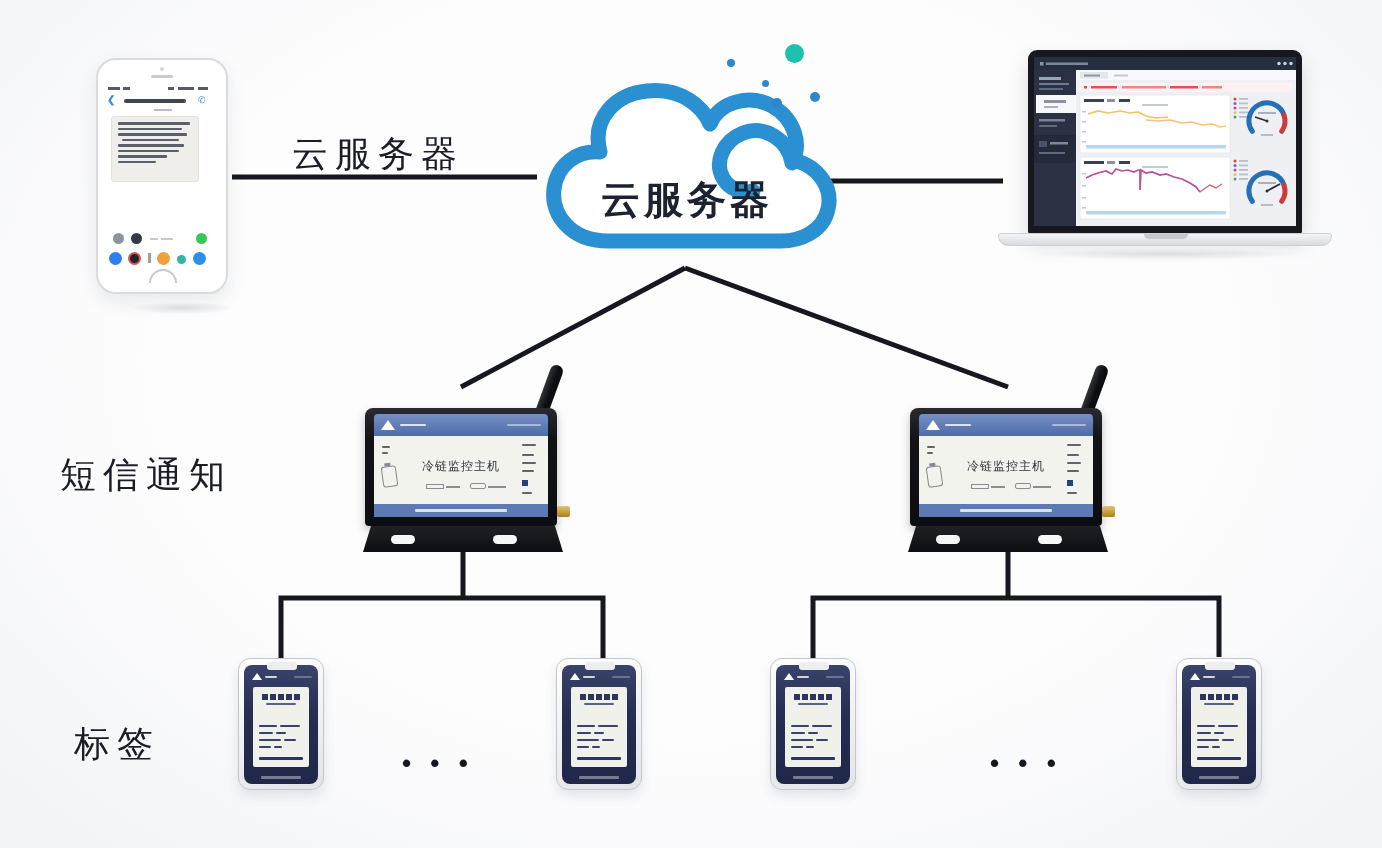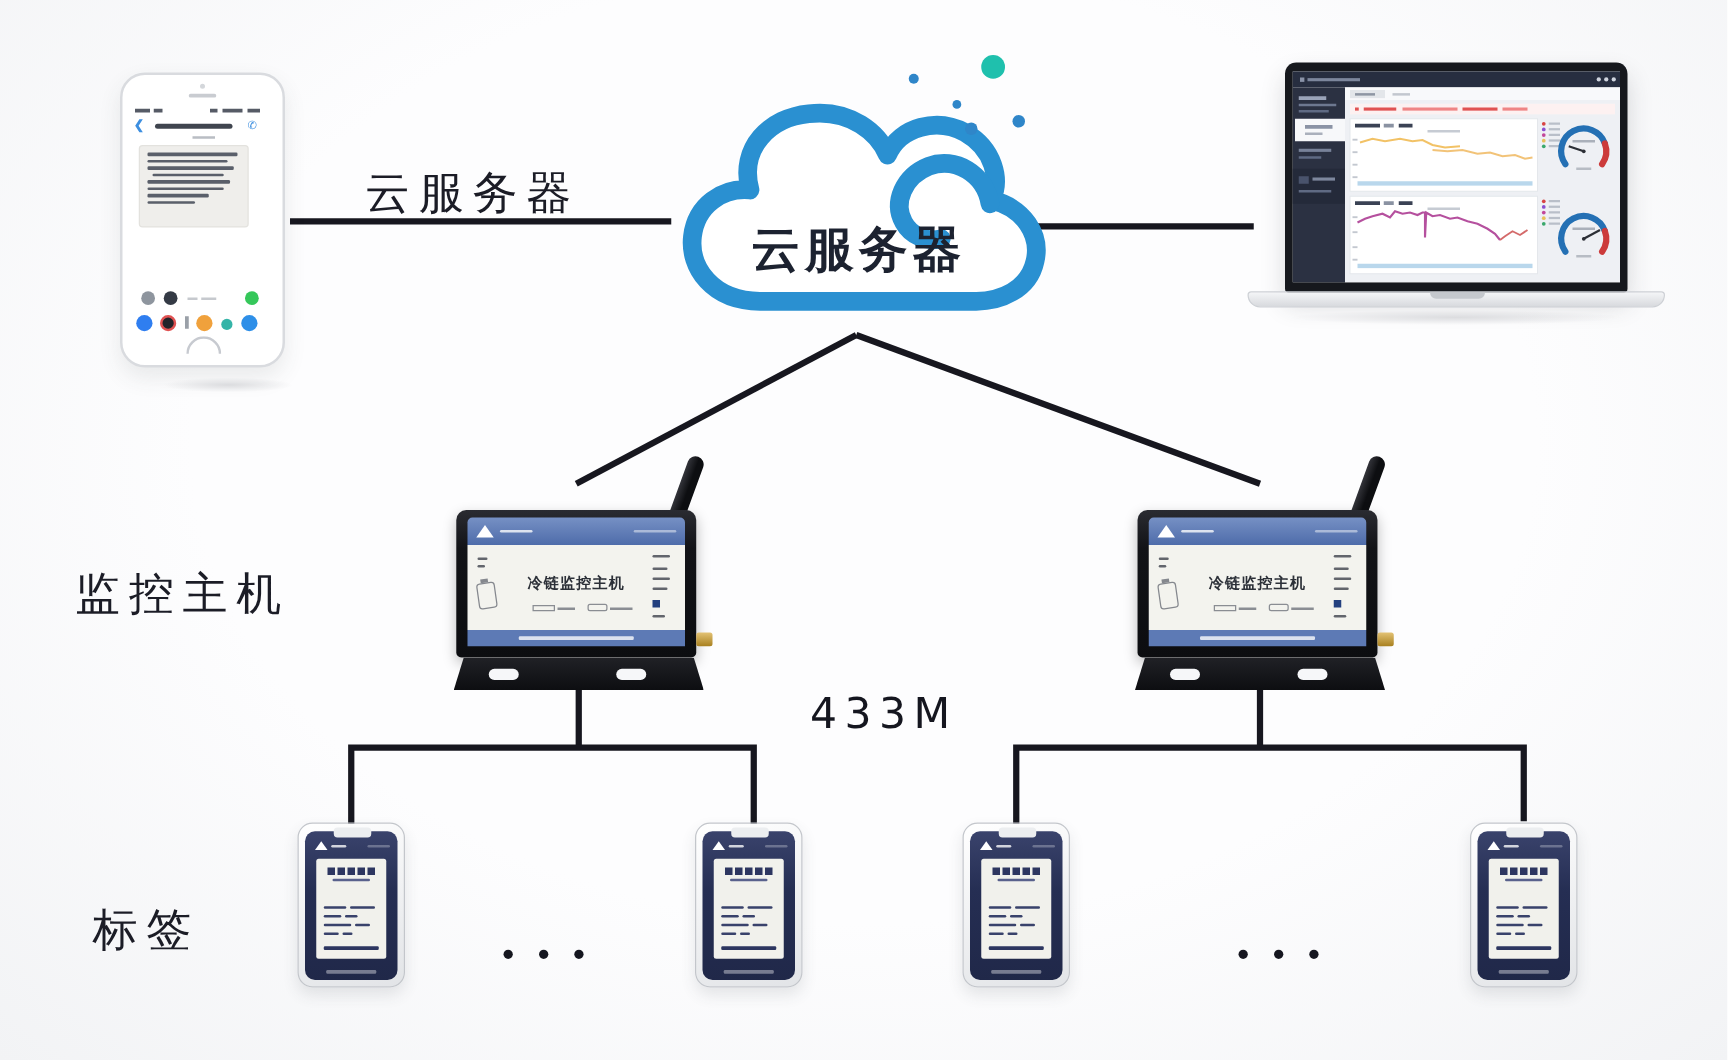--- a/index.html
+++ b/index.html
@@ -356,7 +356,7 @@
     </div>
   </div>
 
-  <div class="abs cn-label" style="left:60px;top:451px;">监控主机</div>
+  <div class="abs cn-label" style="left:60px;top:451px;">短信通知</div>
   <div class="abs en-label" style="left:648px;top:551px;letter-spacing:6px;">433M</div>
   <div class="abs cn-label" style="left:74px;top:720px;">标签</div>
 

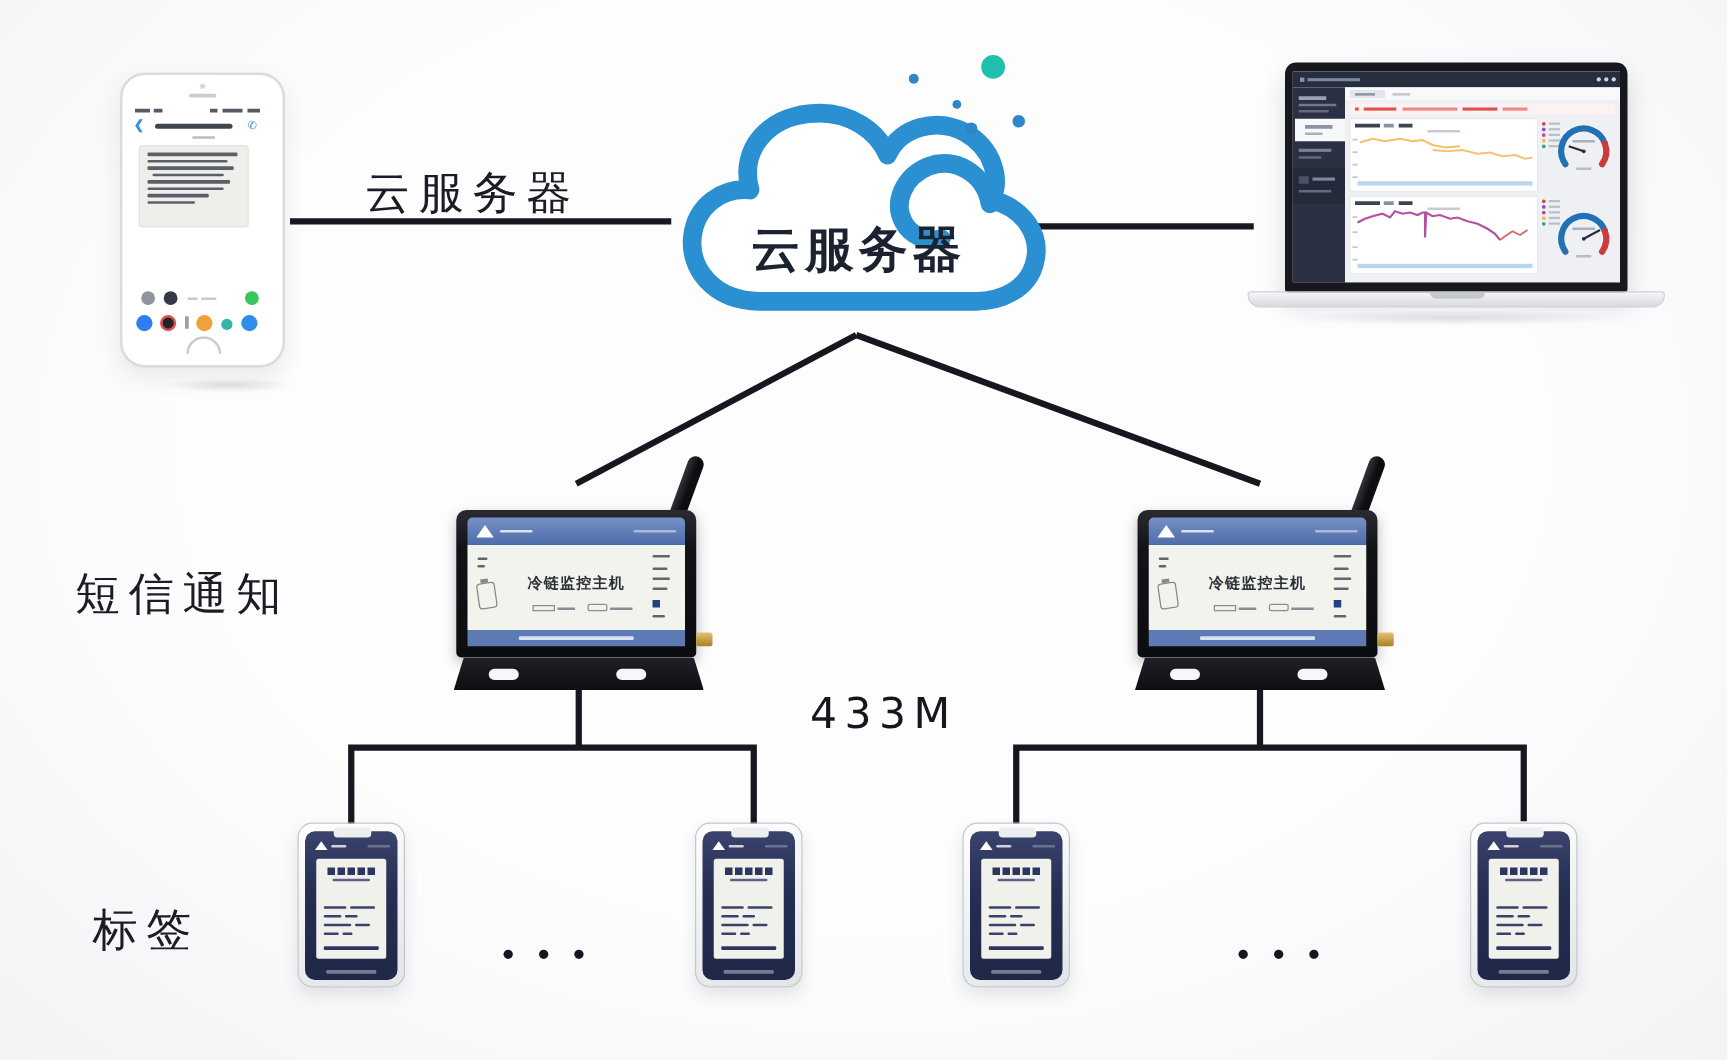--- a/index.html
+++ b/index.html
@@ -55,7 +55,7 @@
   .tri { width:0; height:0; border-left:7px solid transparent; border-right:7px solid transparent; border-bottom:10px solid #fff;}
   .wbar { background:rgba(255,255,255,.78); height:2.5px; border-radius:1px;}
   .host-panel { position:absolute; left:9px; top:28px; width:174px; height:68px; background:#f3f3ee;}
-  .host-title { position:absolute; left:0; top:22px; width:100%; text-align:center; font-size:12px; font-weight:700;
+  .host-title { position:absolute; left:0; top:22px; width:100%; text-align:center; font-size:12px; font-weight:400;
     color:#2c3038; letter-spacing:1px;}
   .gbar { position:absolute; background:#8a8d93; height:1.5px;}
   .nbar { position:absolute; background:#62656c; height:2px; border-radius:1px;}

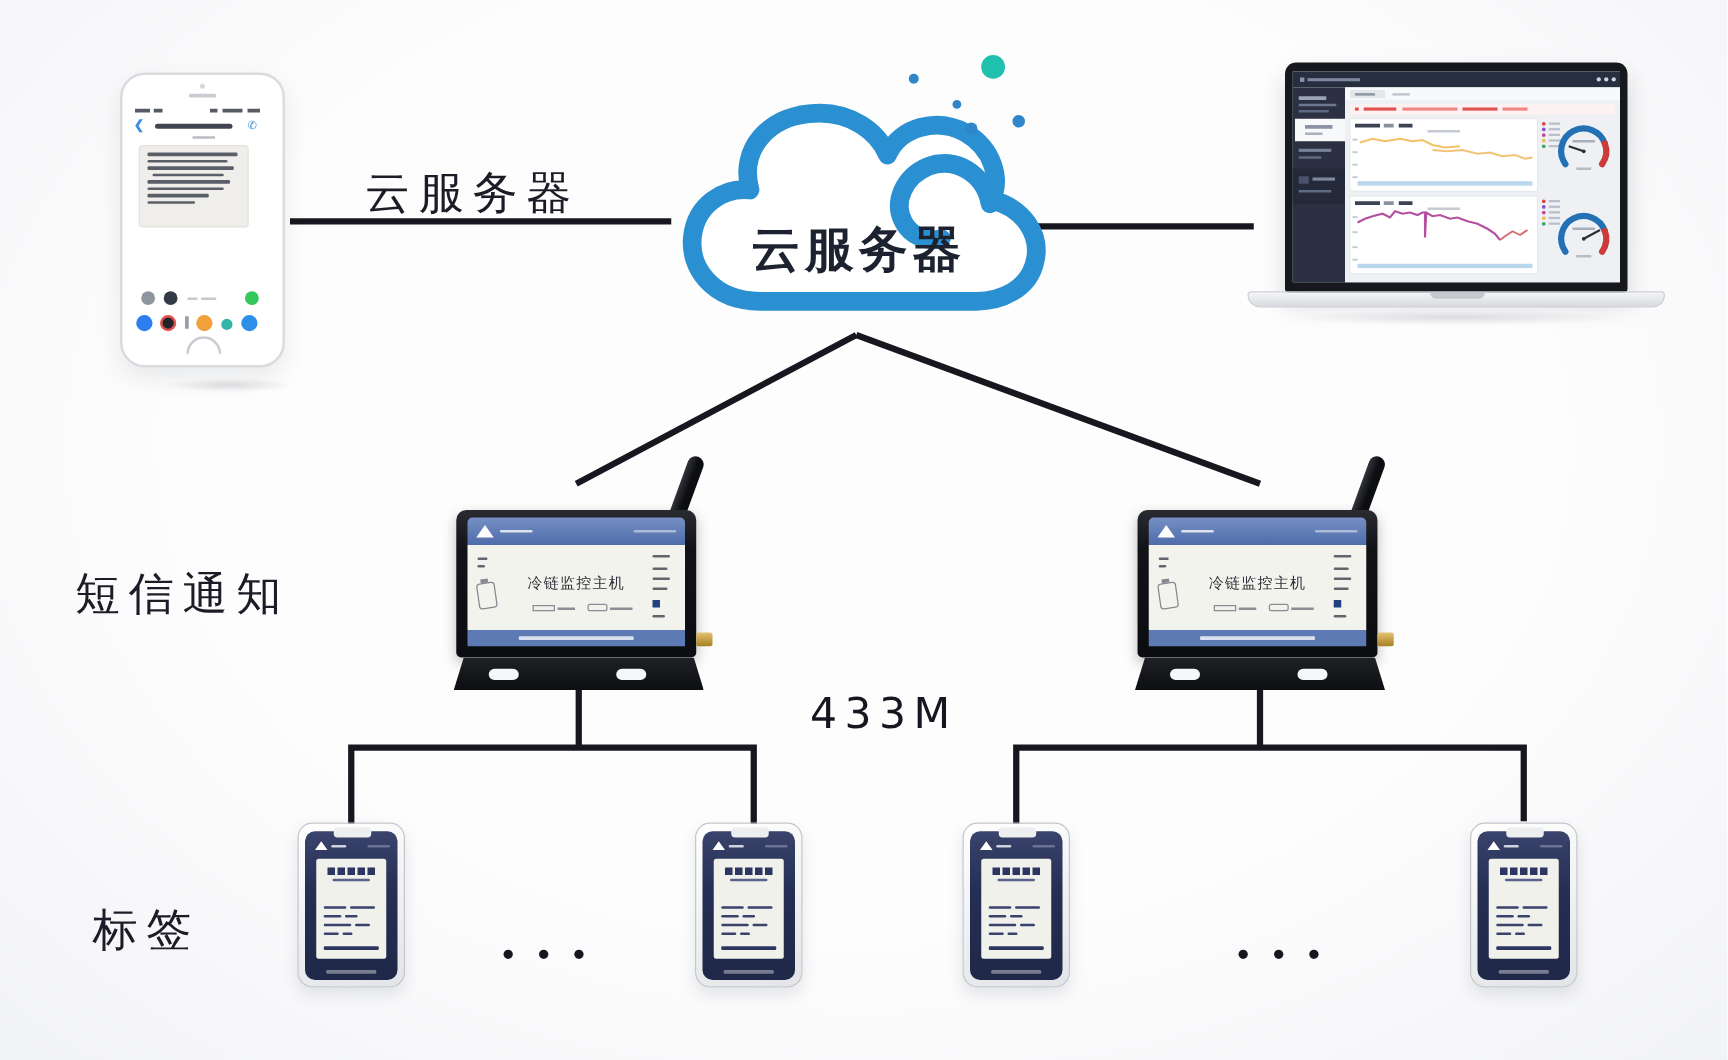--- a/index.html
+++ b/index.html
@@ -357,7 +357,6 @@
   </div>
 
   <div class="abs cn-label" style="left:60px;top:451px;">短信通知</div>
-  <div class="abs en-label" style="left:648px;top:551px;letter-spacing:6px;">433M</div>
   <div class="abs cn-label" style="left:74px;top:720px;">标签</div>
 
   <div class="abs tag" style="left:238px;top:658px;">

